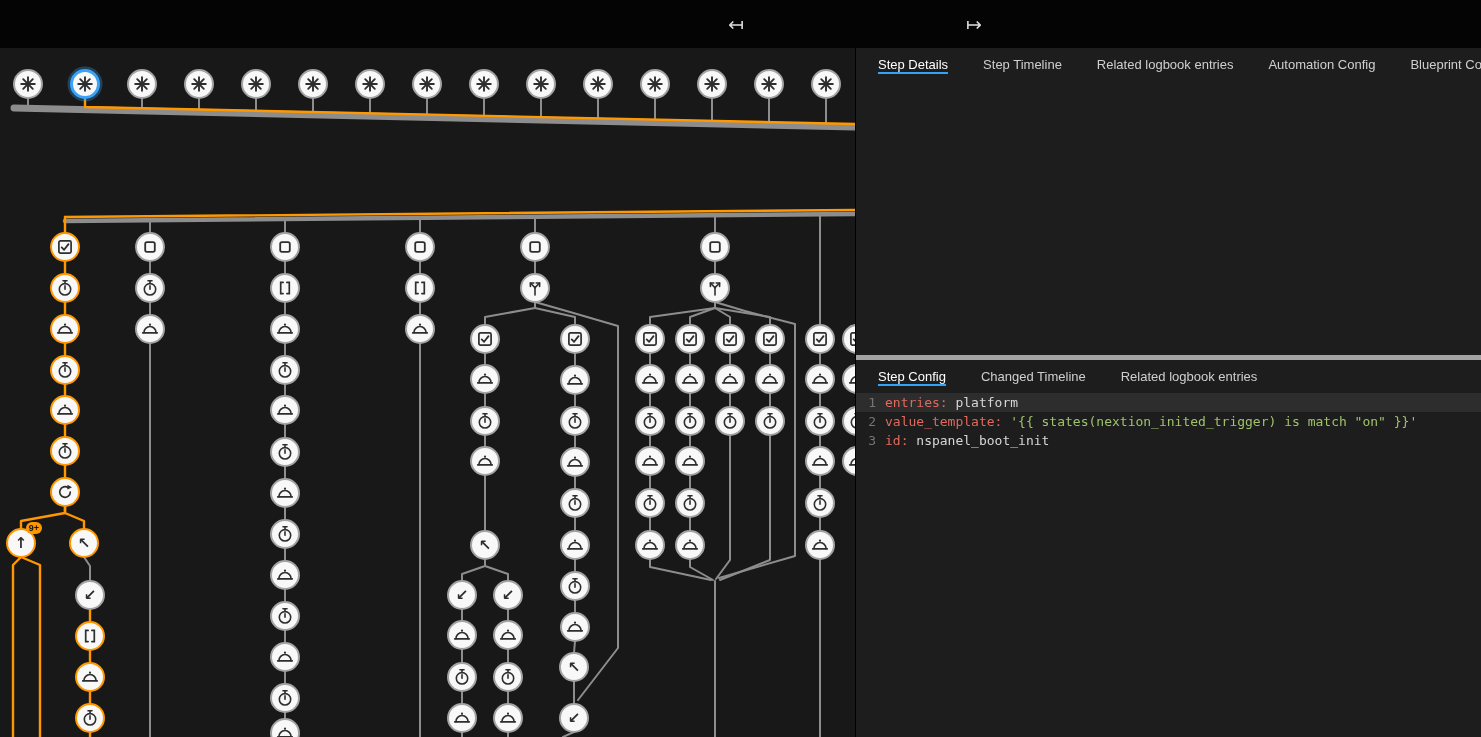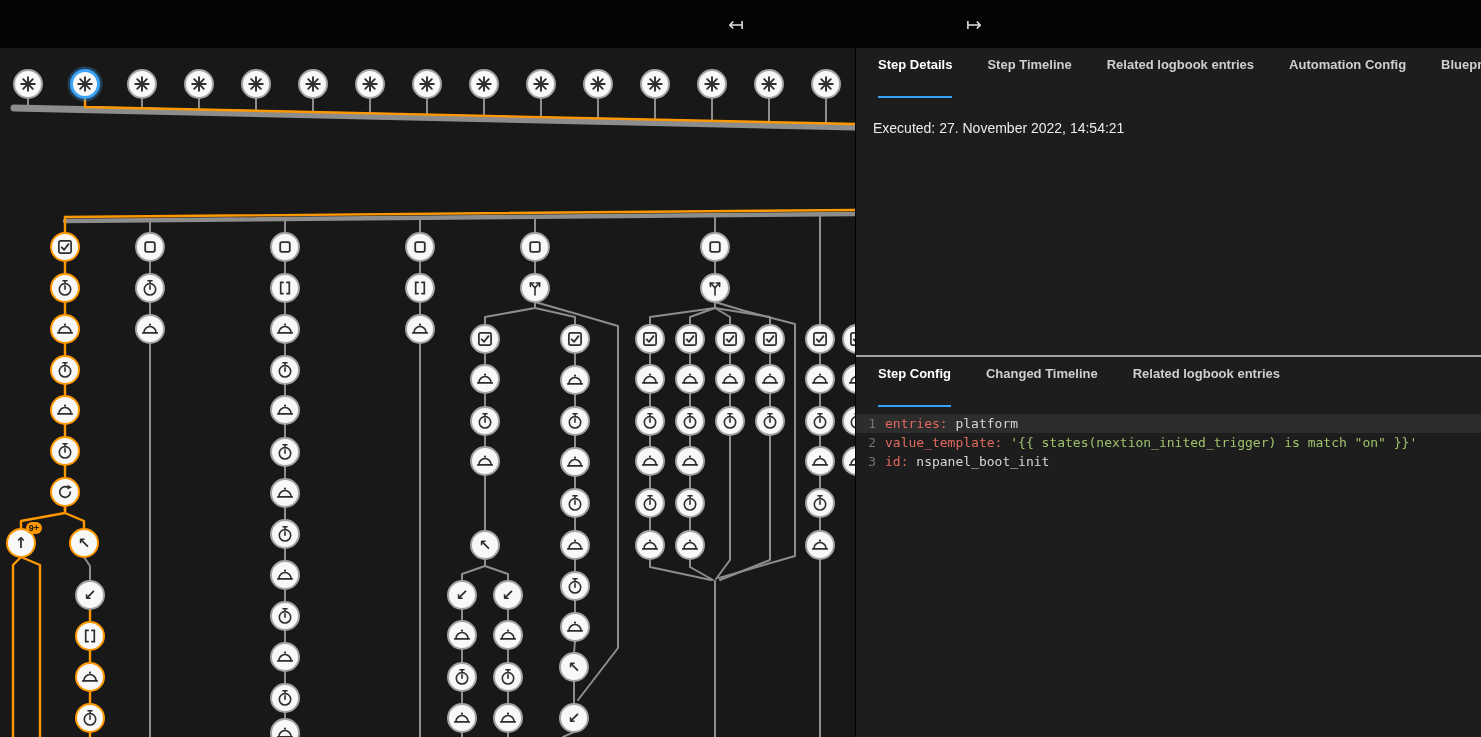--- a/index.html
+++ b/index.html
@@ -39,7 +39,7 @@
   .panel{position:absolute;left:855px;top:48px;right:0;bottom:0;background:#1d1d1d;
     border-left:1px solid #000;display:flex;flex-direction:column;z-index:20;}
   .tabs{display:flex;gap:35px;padding:9px 14px 0 22px;font-size:13px;color:#cfcfcf;flex:none;}
-  .tab{padding-bottom:24px;cursor:pointer;white-space:nowrap;border-bottom:2px solid transparent;font-weight:bold;}
+  .tab{padding-bottom:0;cursor:pointer;white-space:nowrap;border-bottom:2px solid transparent;}
   .tab.active{color:#ffffff;border-bottom-color:#32a3f5;}
   .section-top{height:307px;flex:none;}
   .executed{padding:22px 17px;font-size:14px;color:#ececec;}

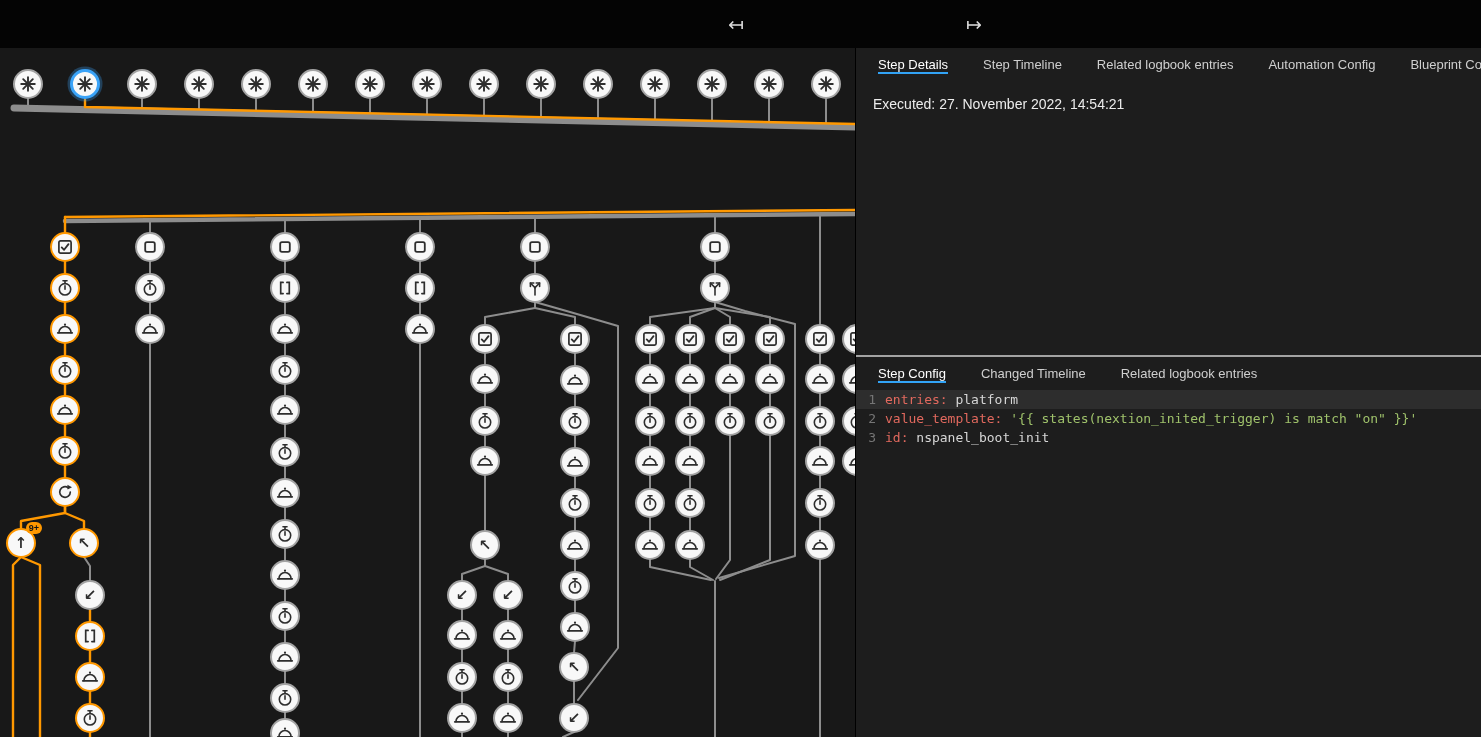--- a/index.html
+++ b/index.html
@@ -1122,7 +1122,6 @@
       <div class="tab">Automation Config</div>
       <div class="tab">Blueprint Config</div>
     </div>
-    <div class="executed">Executed: 27. November 2022, 14:54:21</div>
   </div>
   <div class="section-bottom">
     <div class="tabs">

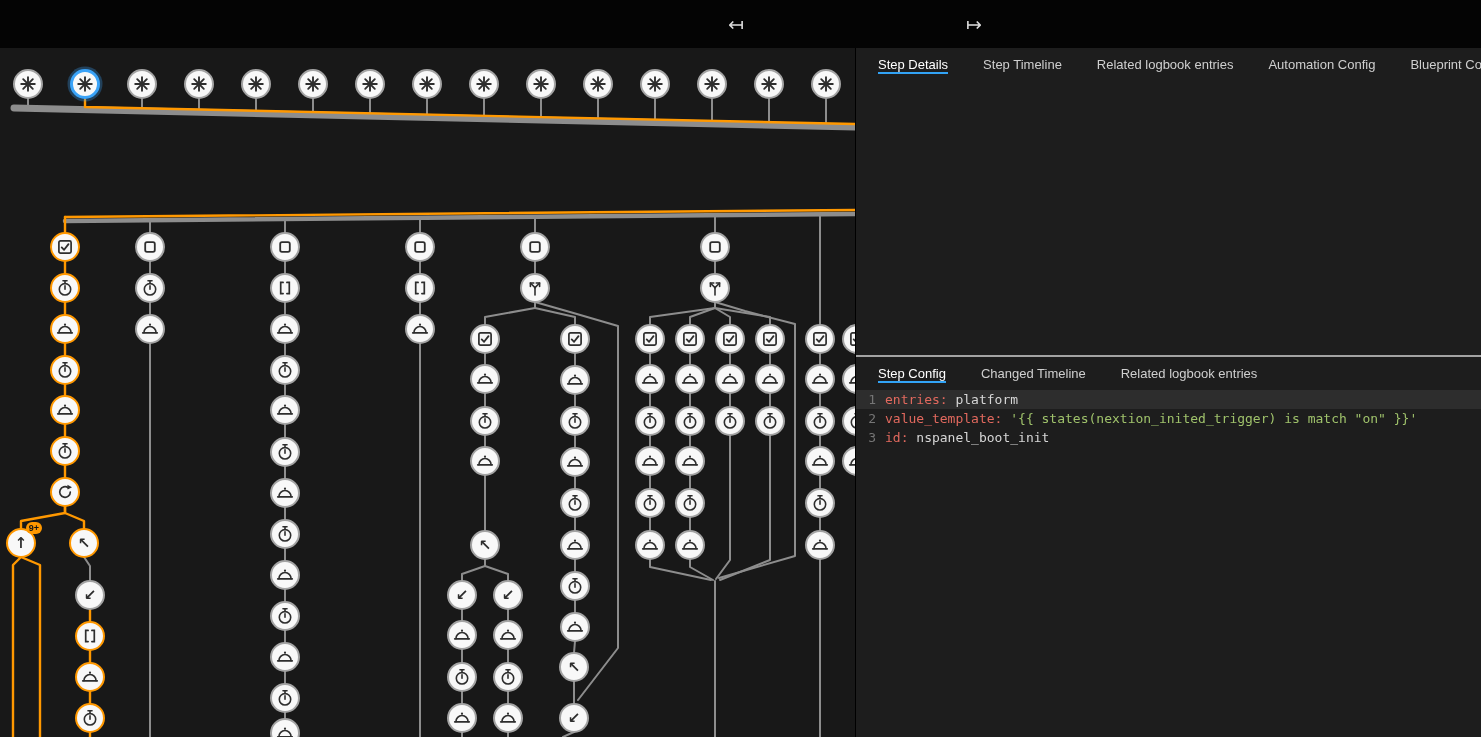--- a/index.html
+++ b/index.html
@@ -43,7 +43,7 @@
   .tab.active{color:#ffffff;border-bottom-color:#32a3f5;}
   .section-top{height:307px;flex:none;}
   .executed{padding:22px 17px;font-size:14px;color:#ececec;}
-  .section-bottom{flex:1;border-top:2px solid #a3a3a3;display:flex;flex-direction:column;}
+  .section-bottom{flex:1;border-top:5px solid #a3a3a3;display:flex;flex-direction:column;}
   .code{margin-top:7px;font-family:"DejaVu Sans Mono",monospace;font-size:13px;line-height:19px;}
   .code-row{display:flex;white-space:pre;}
   .code-row.active{background:#2d2d2d;}

